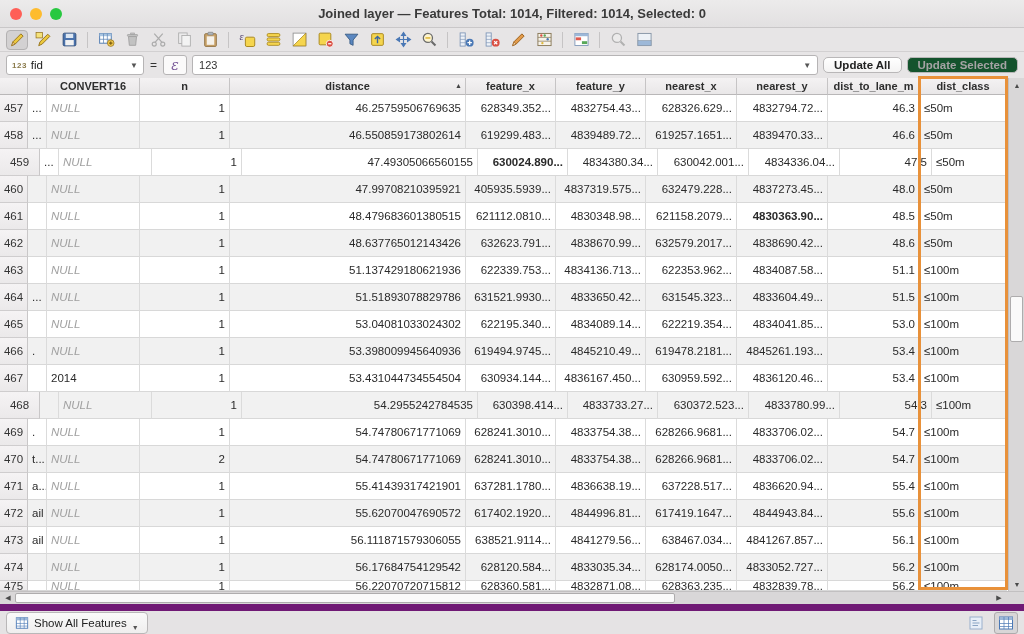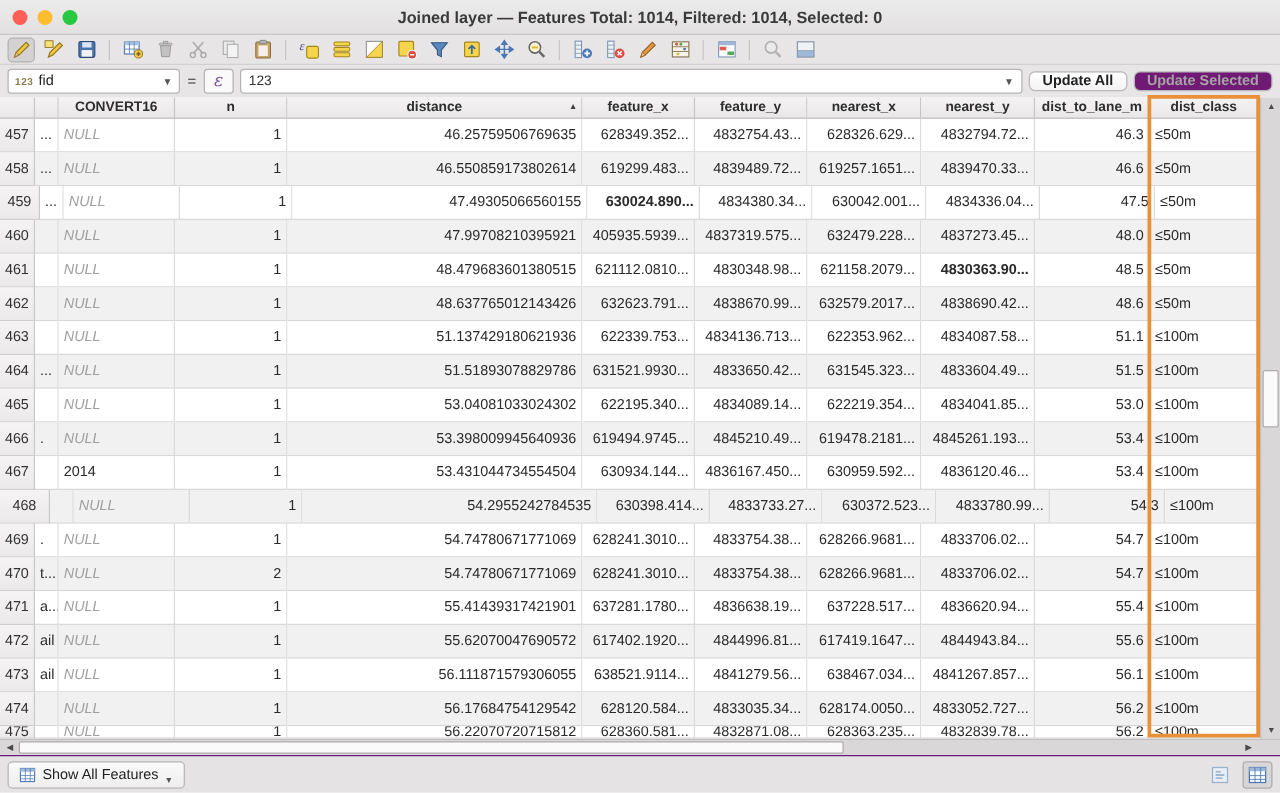--- a/index.html
+++ b/index.html
@@ -45,7 +45,7 @@
   .mac-btn { height:16px; padding:0 10px; background:linear-gradient(#ffffff,#f4f3f3);
     border:1px solid #b9b7b8; border-radius:5px; font-size:11.5px; font-weight:600; color:#222;
     display:flex; align-items:center; white-space:nowrap; }
-  .mac-btn.disabled { color:#a5a3a4; background:#701a75; }
+  .mac-btn.disabled { color:#a5a3a4; background:#14532d; }
 
   
   .table-area { position:absolute; top:78px; left:0; width:1024px; height:513px; background:#fff; }

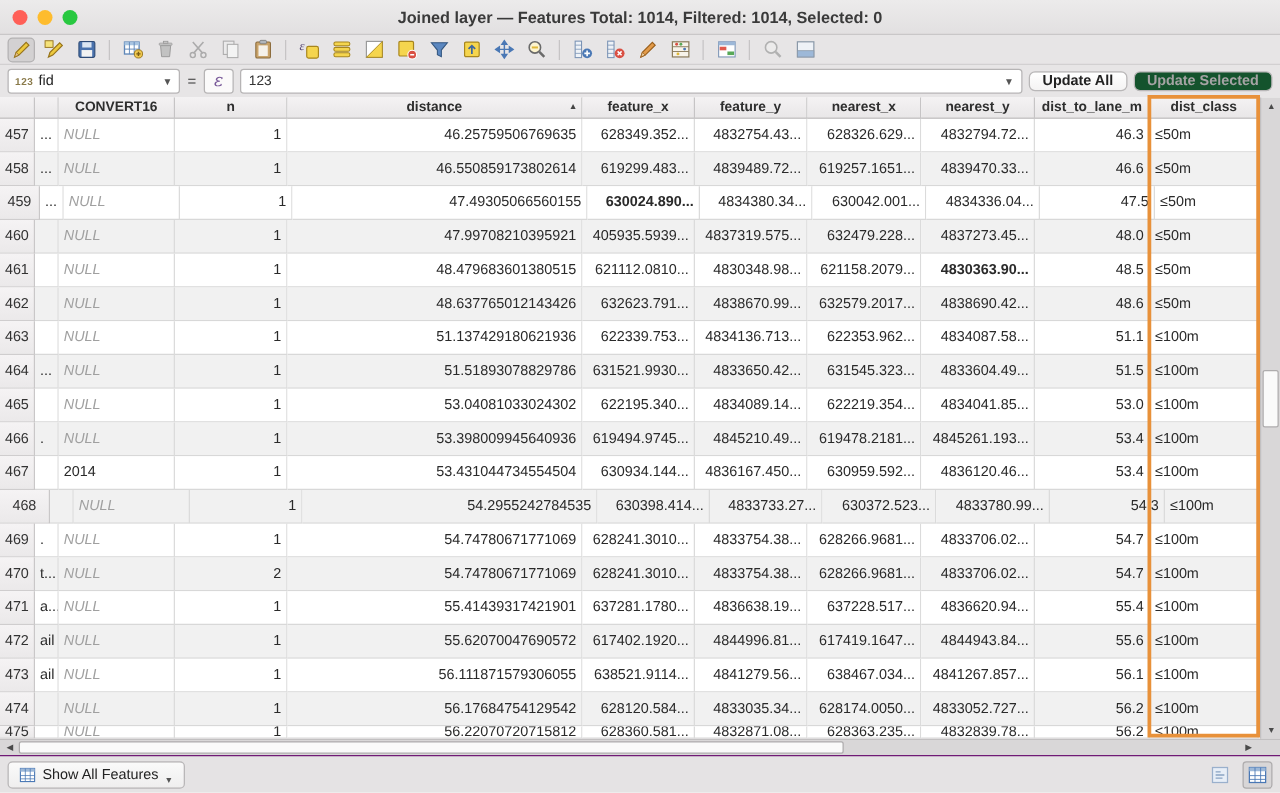--- a/index.html
+++ b/index.html
@@ -418,7 +418,7 @@
           <div class="td " style="width: 87px;">≤50m</div>
         </div>
         <div class="trow row-even">
-          <div class="td c rownum" style="width: 32px;">459</div>
+          <div class="td c rownum" style="width: 40px;">459</div>
           <div class="td " style="width: 19px;">...</div>
           <div class="td  null-val" style="width: 93px;">NULL</div>
           <div class="td r" style="width: 90px;">1</div>

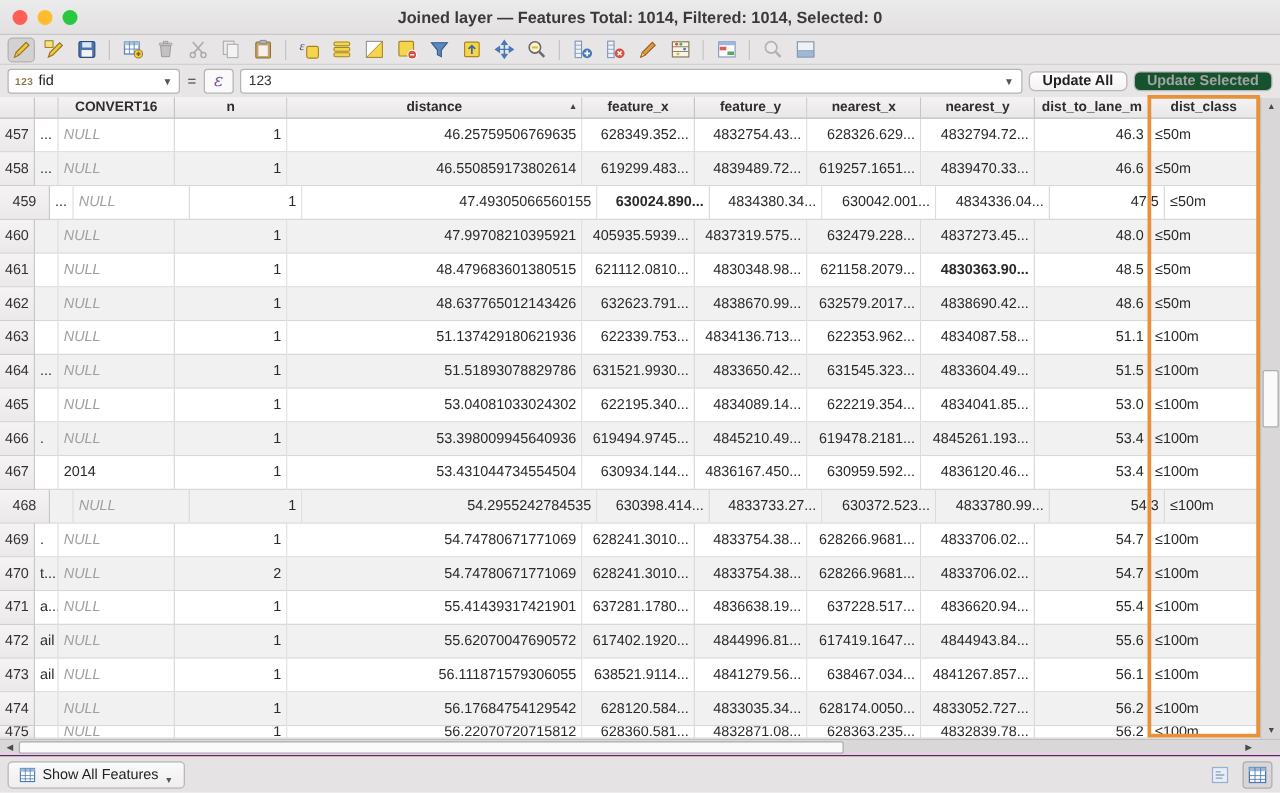--- a/index.html
+++ b/index.html
@@ -88,7 +88,7 @@
 
   
   .statusbar { position:absolute; top:604px; left:0; right:0; height:30px; background:#e5e3e4;
-    border-top:1px solid #701a75; display:flex; align-items:center; padding:0 6px; }
+    border-top:7px solid #701a75; display:flex; align-items:center; padding:0 6px; }
   .filter-btn { height:22px; padding:0 8px; background:linear-gradient(#fafafa,#efeeee);
     border:1px solid #b9b7b8; border-radius:4px; display:flex; align-items:center; gap:5px; }
   .filter-btn svg { width:14px; height:14px; }

